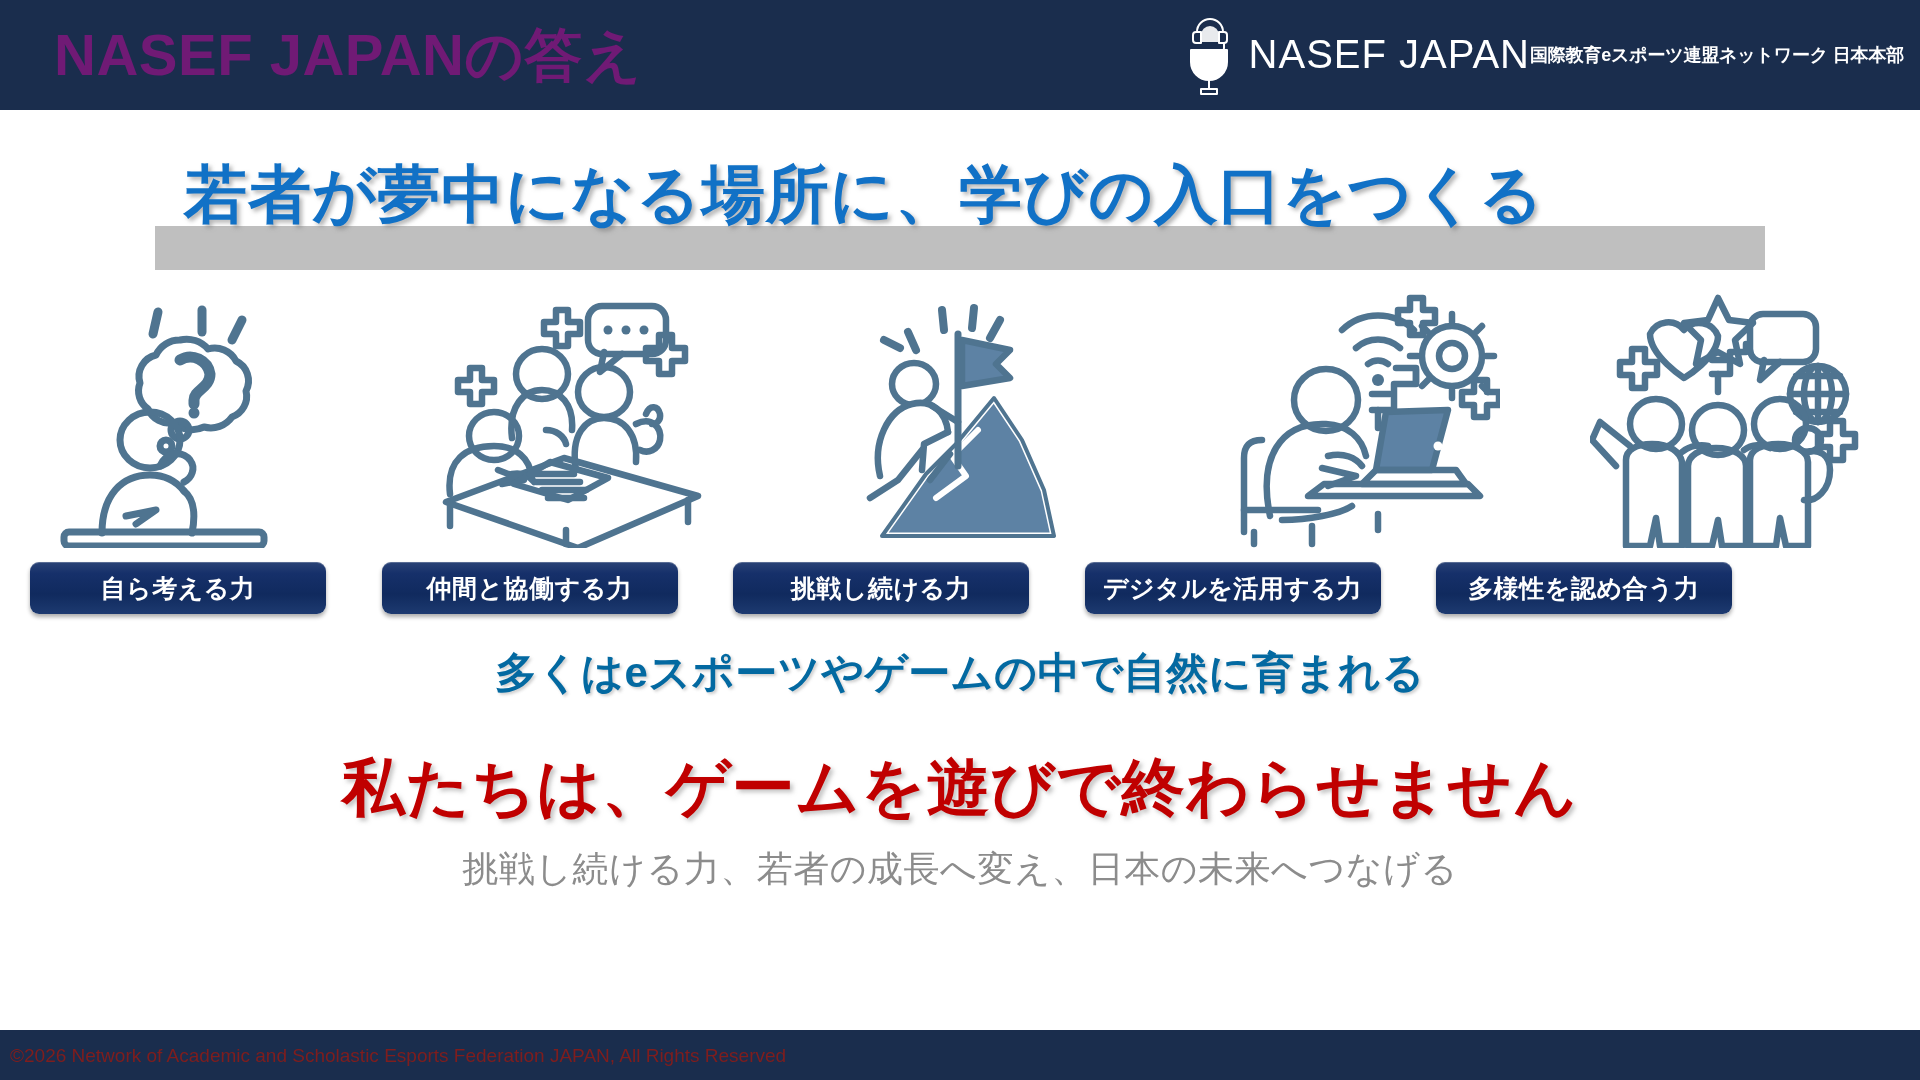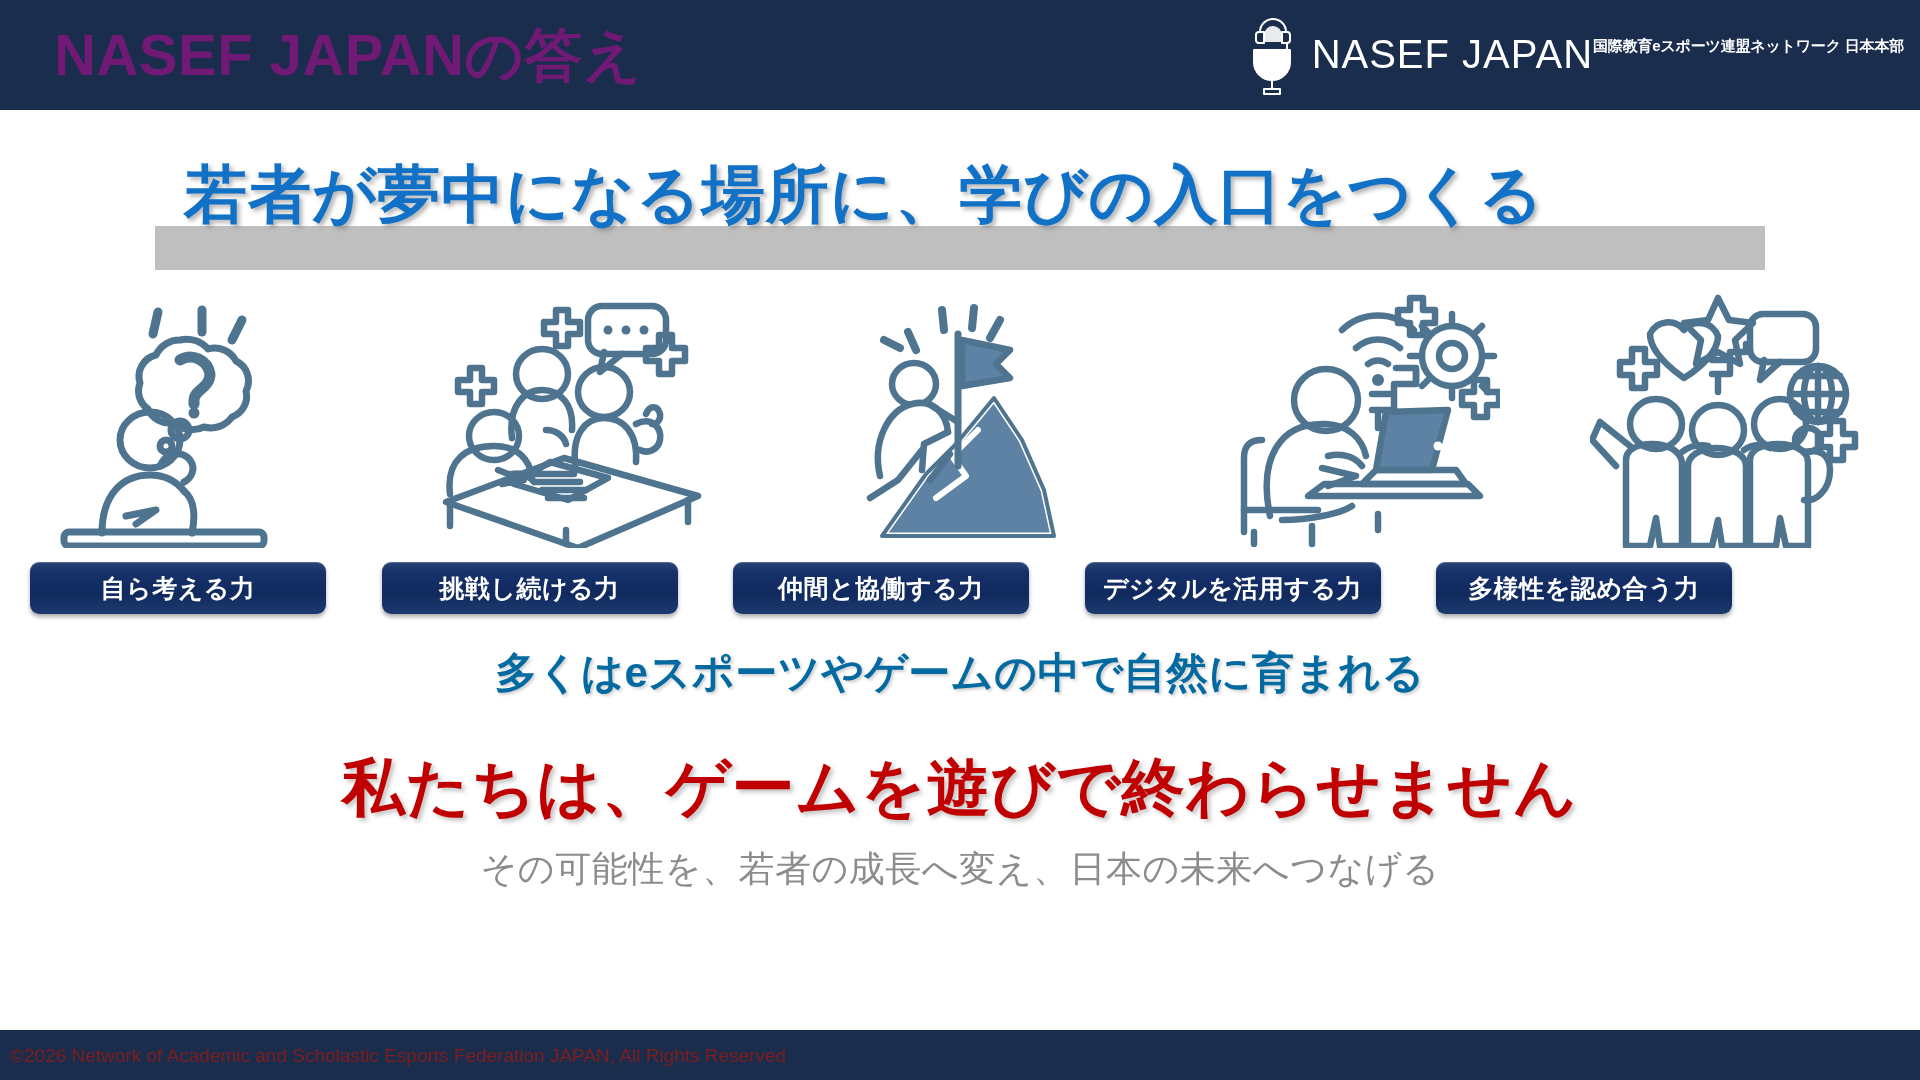--- a/index.html
+++ b/index.html
@@ -55,11 +55,11 @@
     white-space: nowrap;
   }
   .logo-sub {
-    font-size: 15px;
+    font-size: 18px;
     font-weight: bold;
     color: #ffffff;
     letter-spacing: -0.2px;
-    margin-top: 3px;
+    margin-top: 9px;
     white-space: nowrap;
   }
 

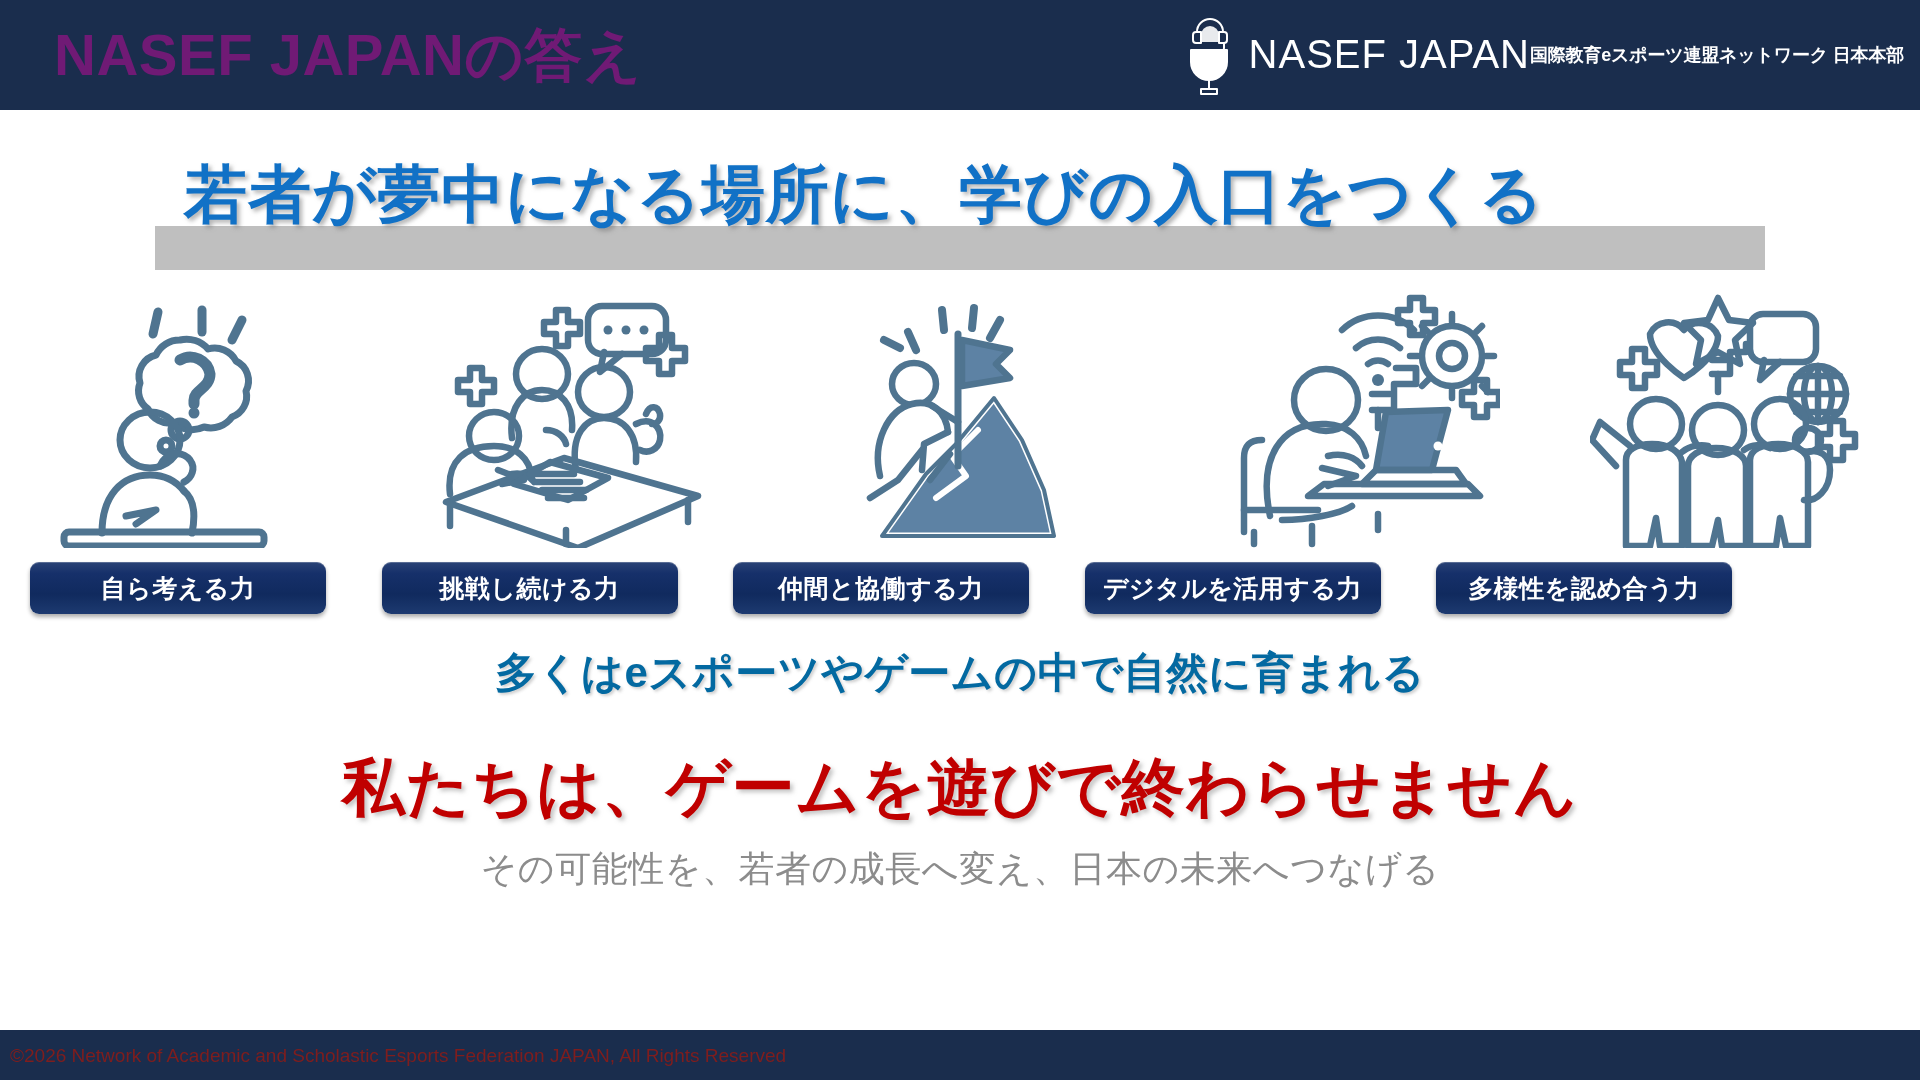--- a/index.html
+++ b/index.html
@@ -373,8 +373,8 @@
 
   <div class="badge-row">
     <div class="badge">自ら考える力</div>
+    <div class="badge">仲間と協働する力</div>
     <div class="badge">挑戦し続ける力</div>
-    <div class="badge">仲間と協働する力</div>
     <div class="badge">デジタルを活用する力</div>
     <div class="badge">多様性を認め合う力</div>
   </div>

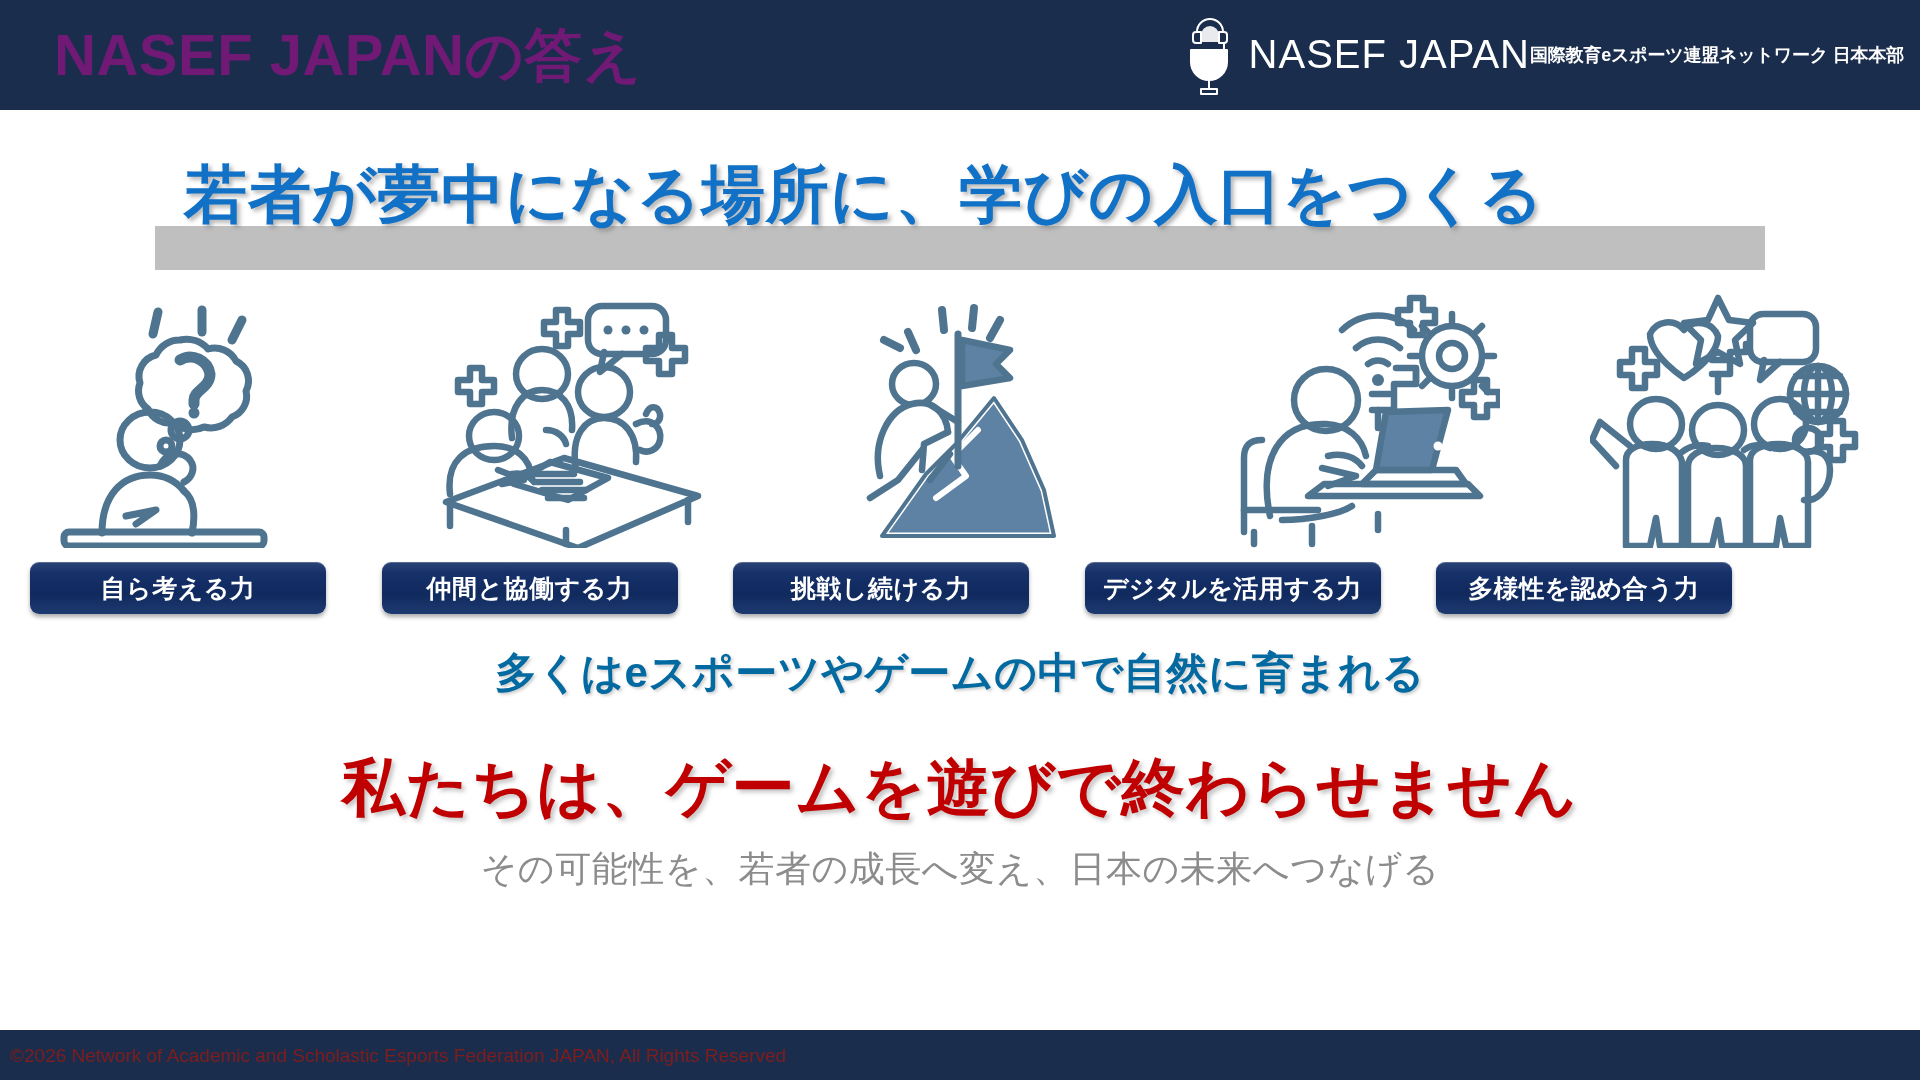--- a/index.html
+++ b/index.html
@@ -381,7 +381,7 @@
 
   <div class="orange-line">多くはeスポーツやゲームの中で自然に育まれる</div>
   <div class="red-line">私たちは、ゲームを遊びで終わらせません</div>
-  <div class="gray-line">その可能性を、若者の成長へ変え、日本の未来へつなげる</div>
+  <div class="gray-line">挑戦し続ける力、若者の成長へ変え、日本の未来へつなげる</div>
 
   <div class="footer-bar"></div>
   <div class="footer-text">©2026 Network of Academic and Scholastic Esports Federation JAPAN, All Rights Reserved</div>

